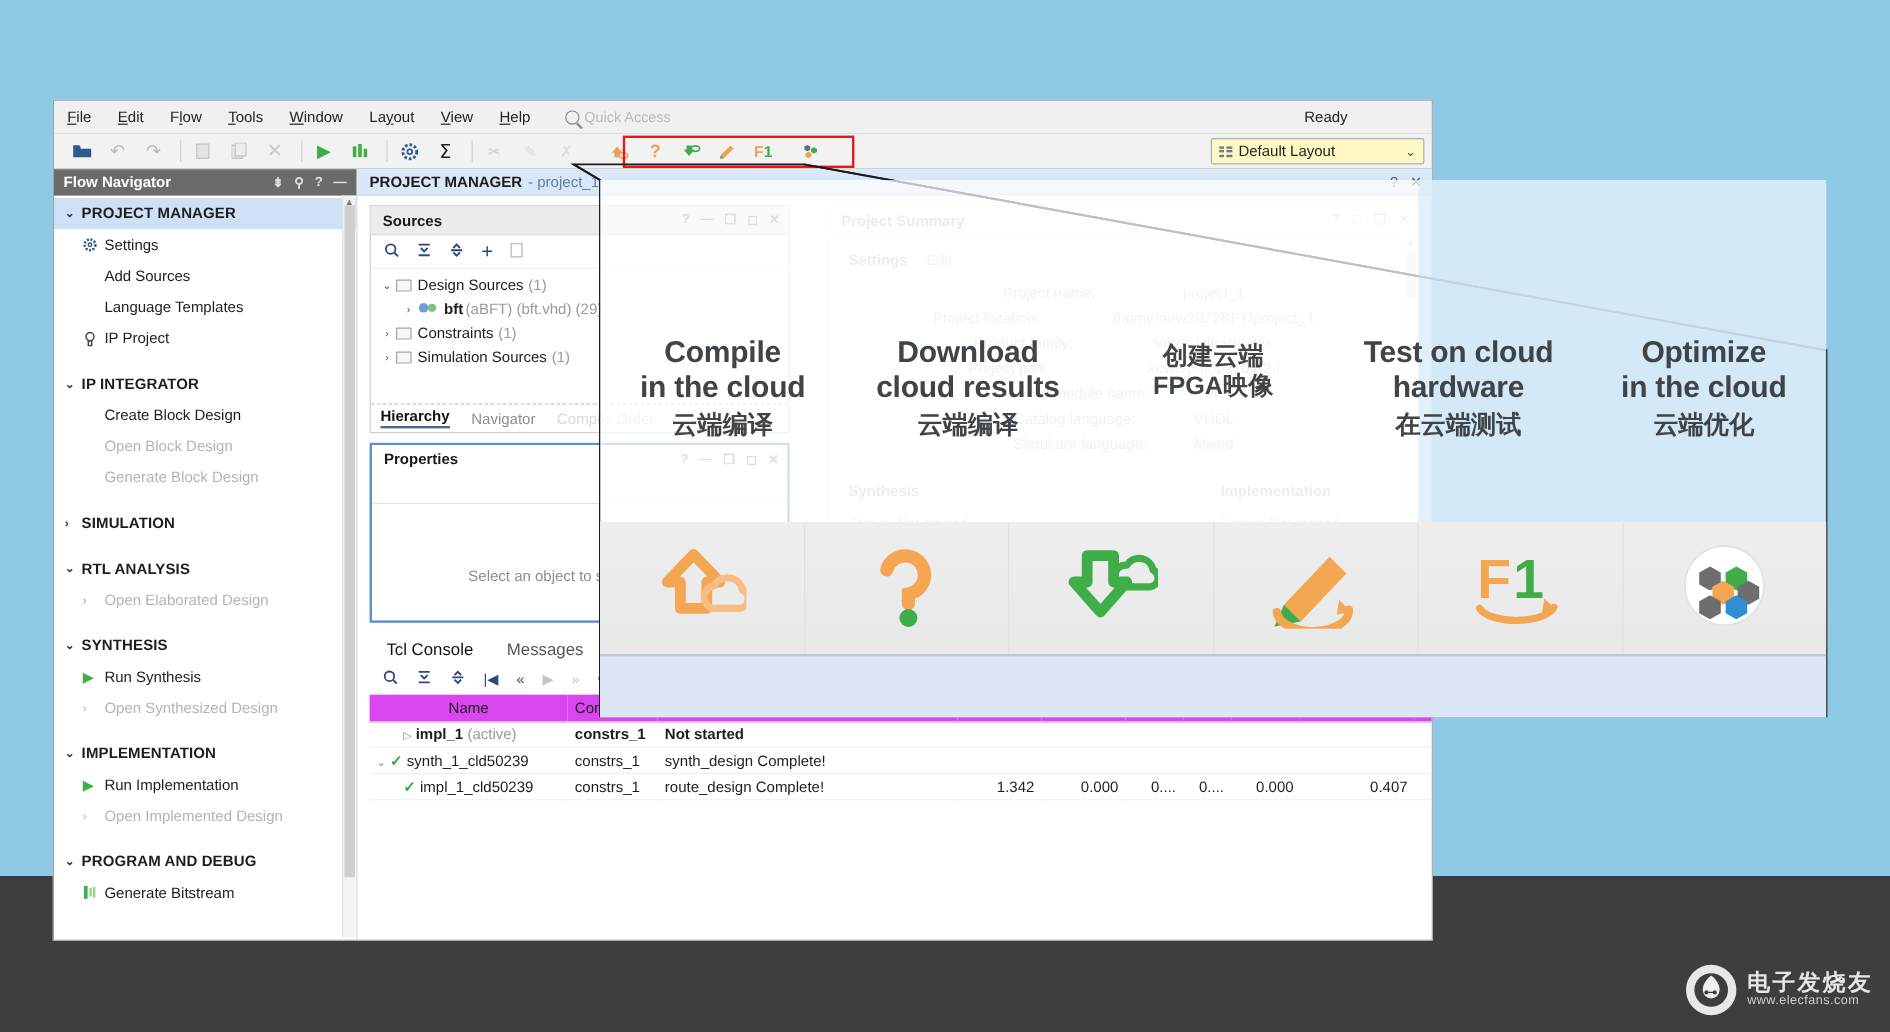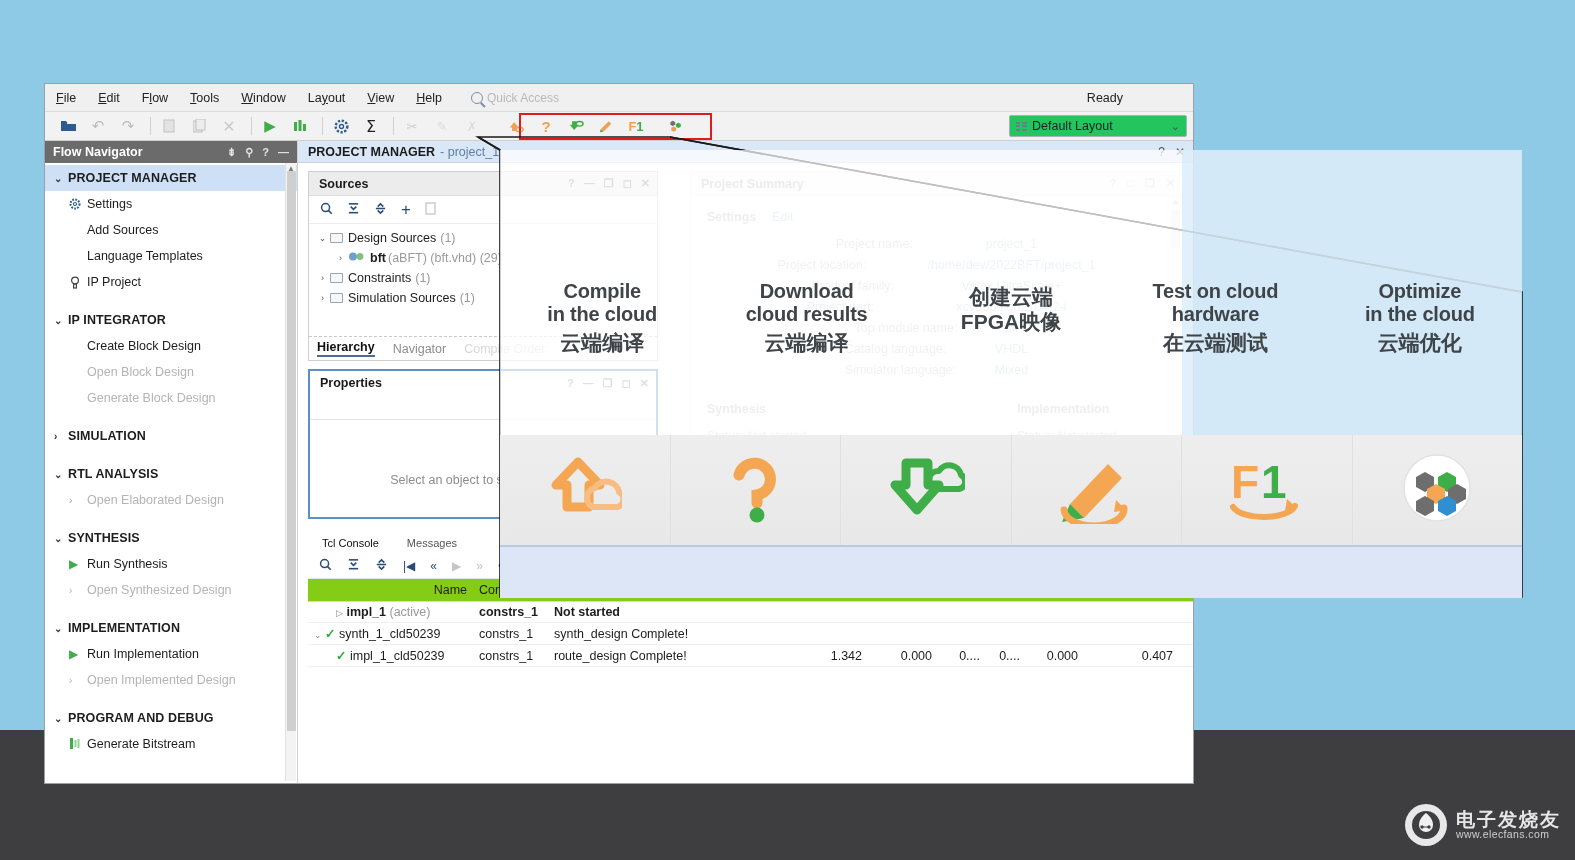--- a/index.html
+++ b/index.html
@@ -66,7 +66,7 @@
   }
   #layout-select {
     position:absolute; right:6px; top:3px; width:178px; height:22px;
-    background:#22c55e; border:1px solid #a9b0b8; border-radius:2px;
+    background:#fef9c3; border:1px solid #a9b0b8; border-radius:2px;
     display:flex; align-items:center; padding:0 6px; font-size:12.5px; color:#222;
   }
   #layout-select .ls-grid {

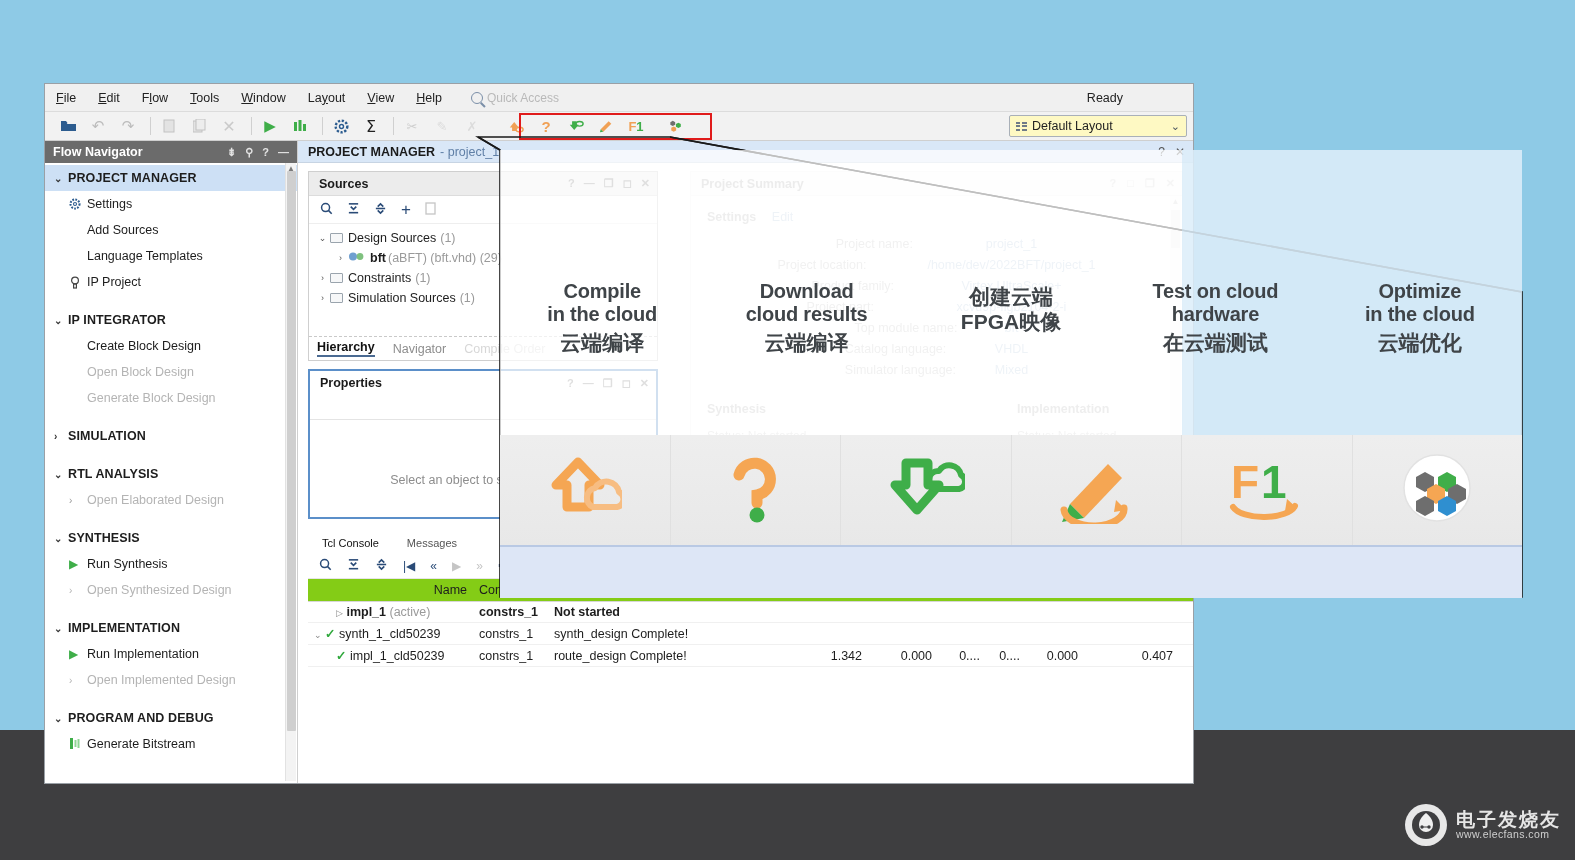--- a/index.html
+++ b/index.html
@@ -221,7 +221,7 @@
   }
   .co-col { flex:1; text-align:center; }
   .co-en {
-    font-size:20px; font-weight:bold; color:#3f4448; line-height:1.16;
+    font-size:25px; font-weight:bold; color:#3f4448; line-height:1.16;
     letter-spacing:-.2px;
   }
   .co-cn {

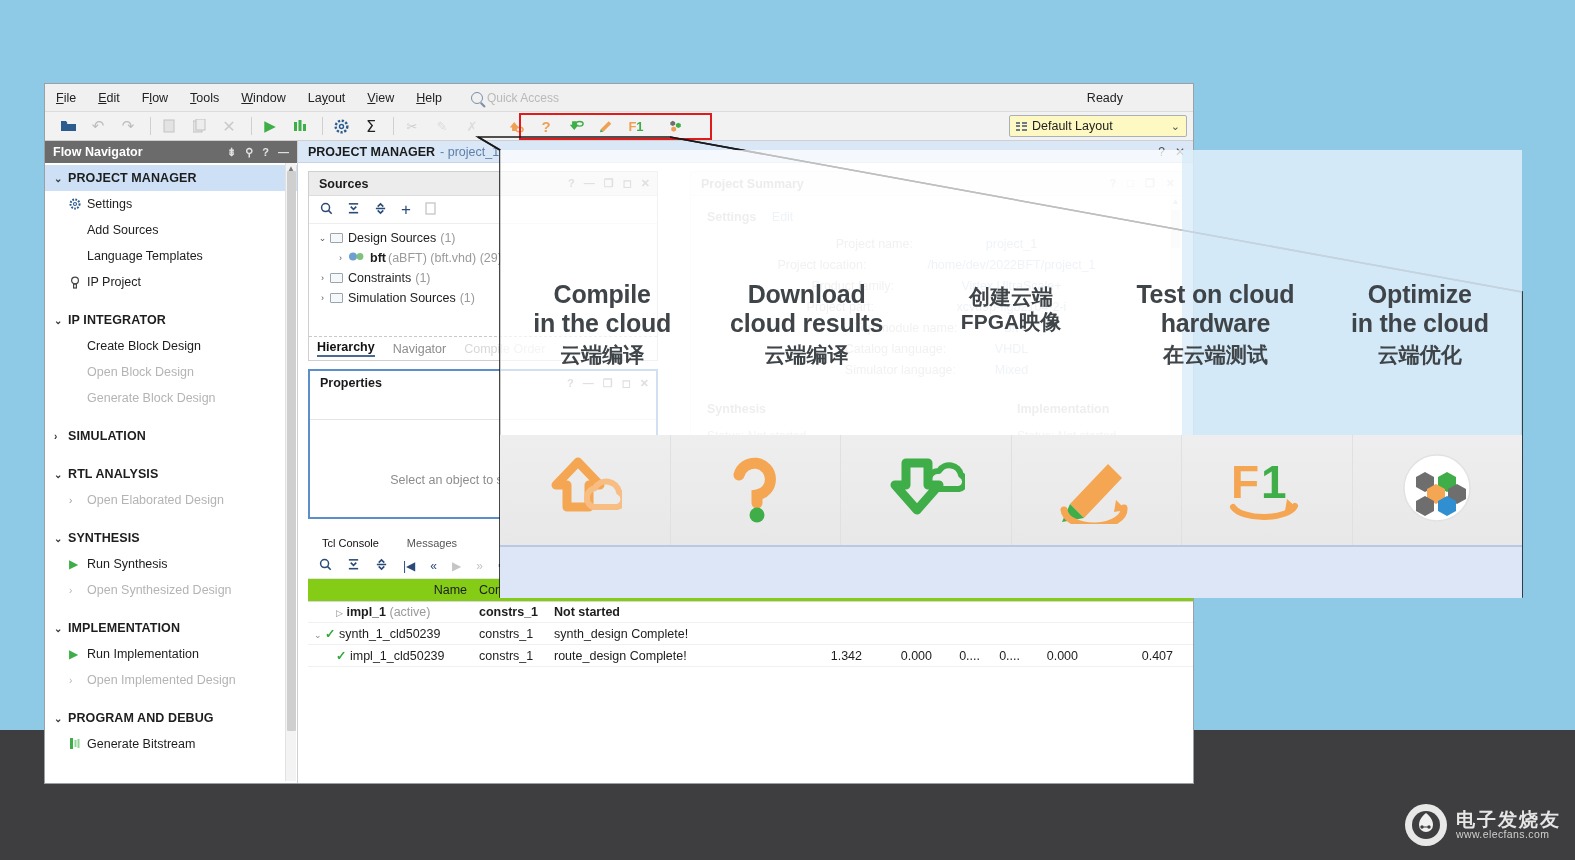--- a/index.html
+++ b/index.html
@@ -186,7 +186,7 @@
   #runs-area { position:absolute; left:10px; top:386px; right:2px; bottom:0; }
   #runs-tabs { height:26px; display:flex; align-items:flex-end; gap:0; }
   #runs-tabs .rt {
-    padding:4px 14px; font-size:11px; color:#555;
+    padding:4px 14px; font-size:14px; color:#555;
   }
   #runs-tabs .rt.active { color:#111; }
   #runs-tools { height:26px; display:flex; align-items:center; gap:15px; padding-left:11px;

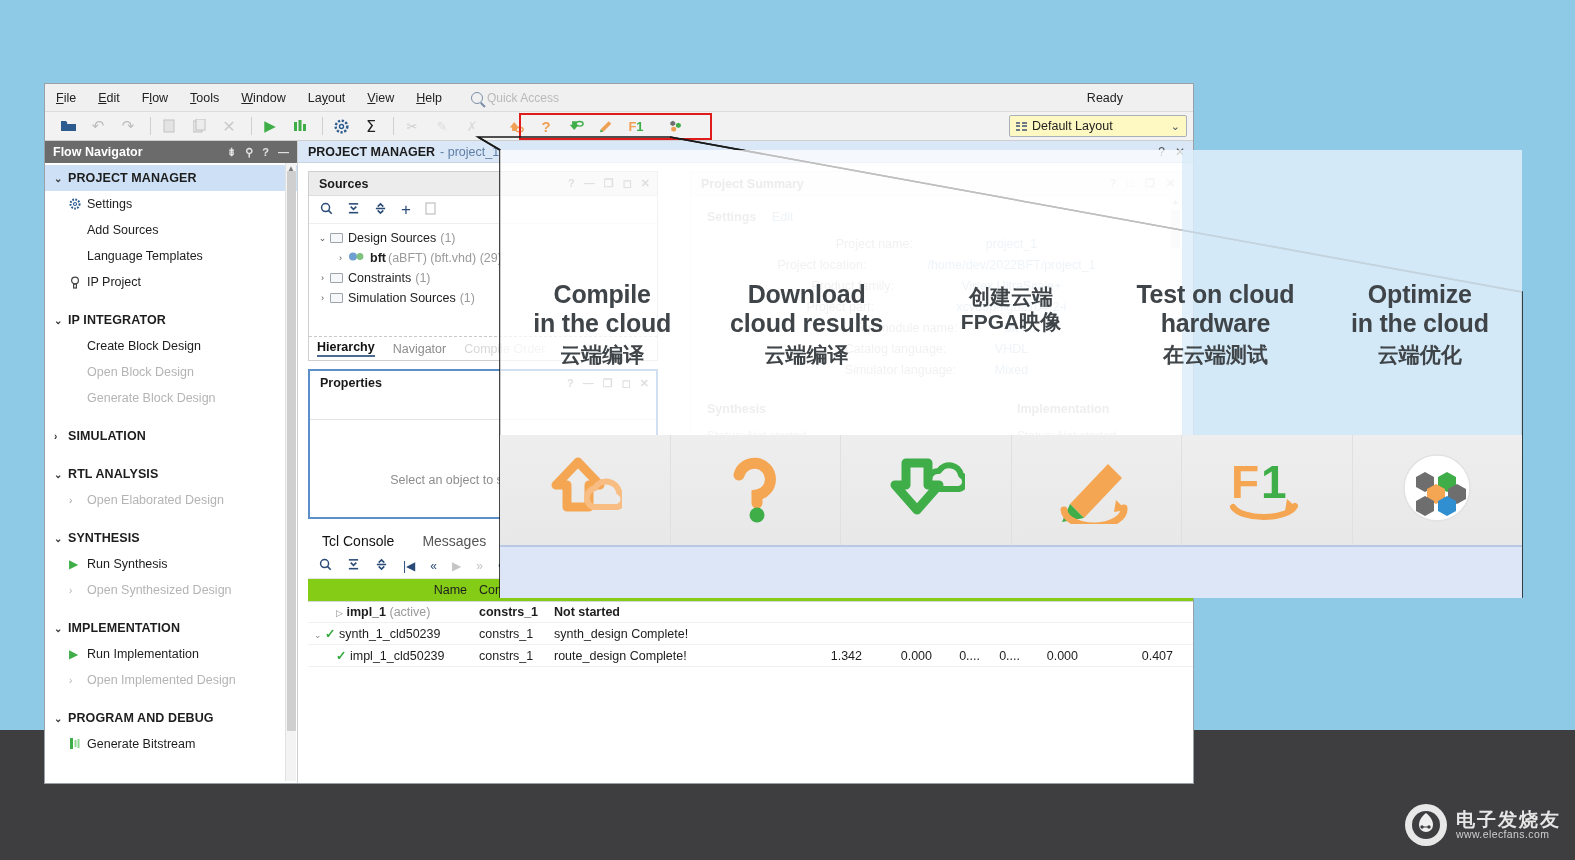--- a/index.html
+++ b/index.html
@@ -193,8 +193,8 @@
      border-bottom:1px solid #e6e6e6;}
   table#runs-table { border-collapse:collapse; width:100%; table-layout:fixed; }
   #runs-table th {
-    font-size:12.5px; font-weight:normal; color:#1d1d1d; text-align:right;
-    padding:4px 6px; border-bottom:1px solid #d7d7d7; background:#84cc16;
+    font-size:12.5px; font-weight:normal; color:#1d1d1d; text-align:center;
+    padding:4px 6px; border-bottom:1px solid #d7d7d7; background:#d946ef;
   }
   #runs-table td {
     font-size:12.5px; color:#1d1d1d; padding:3px 6px;

